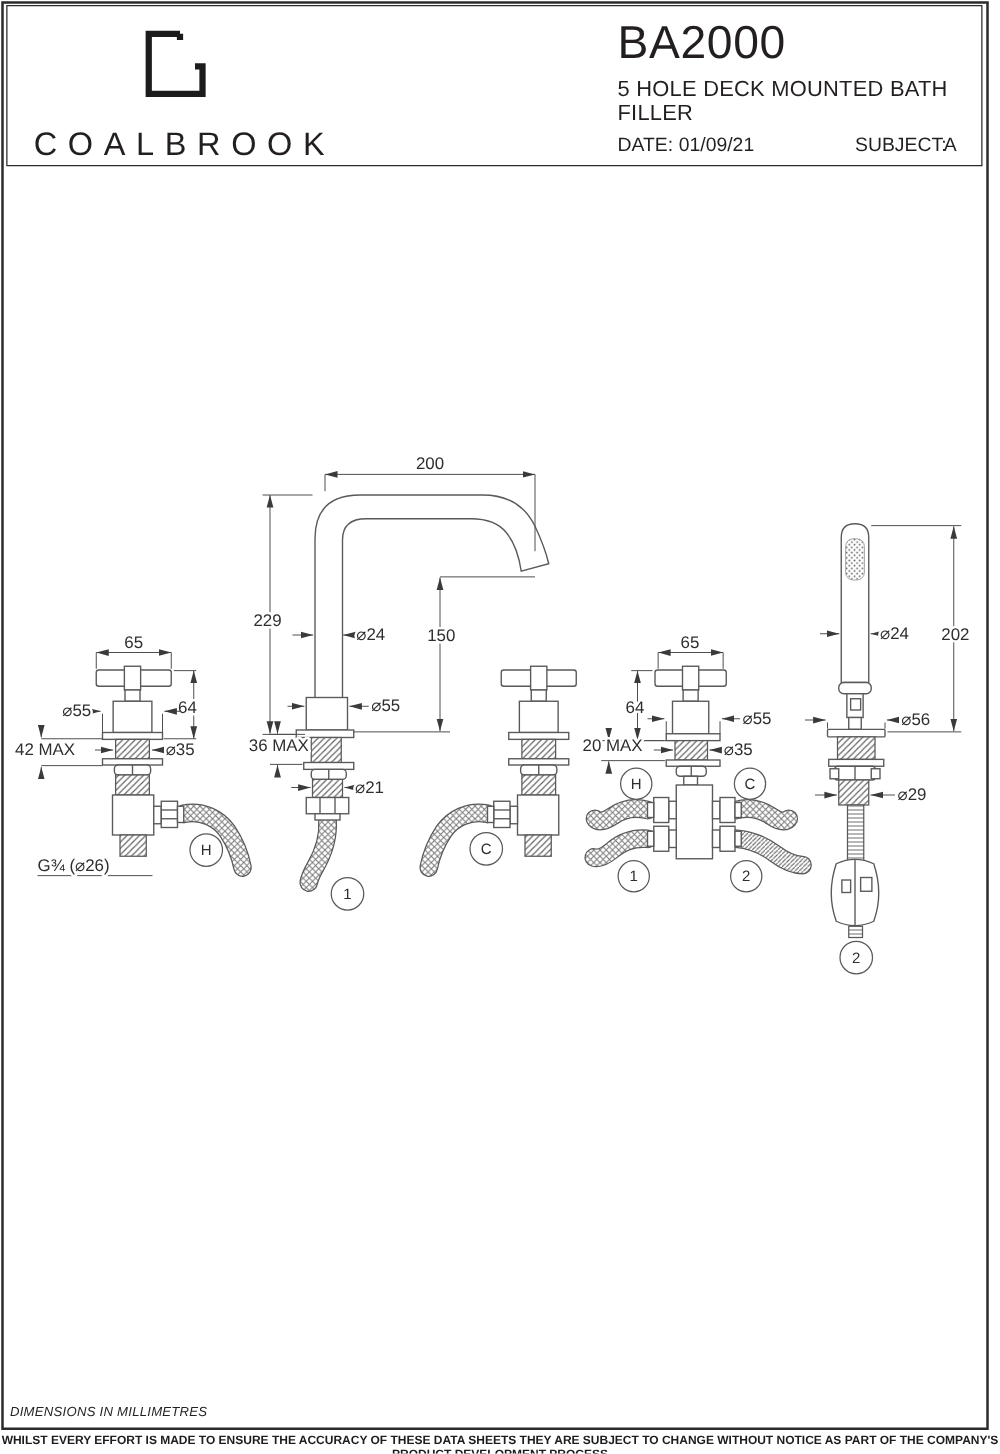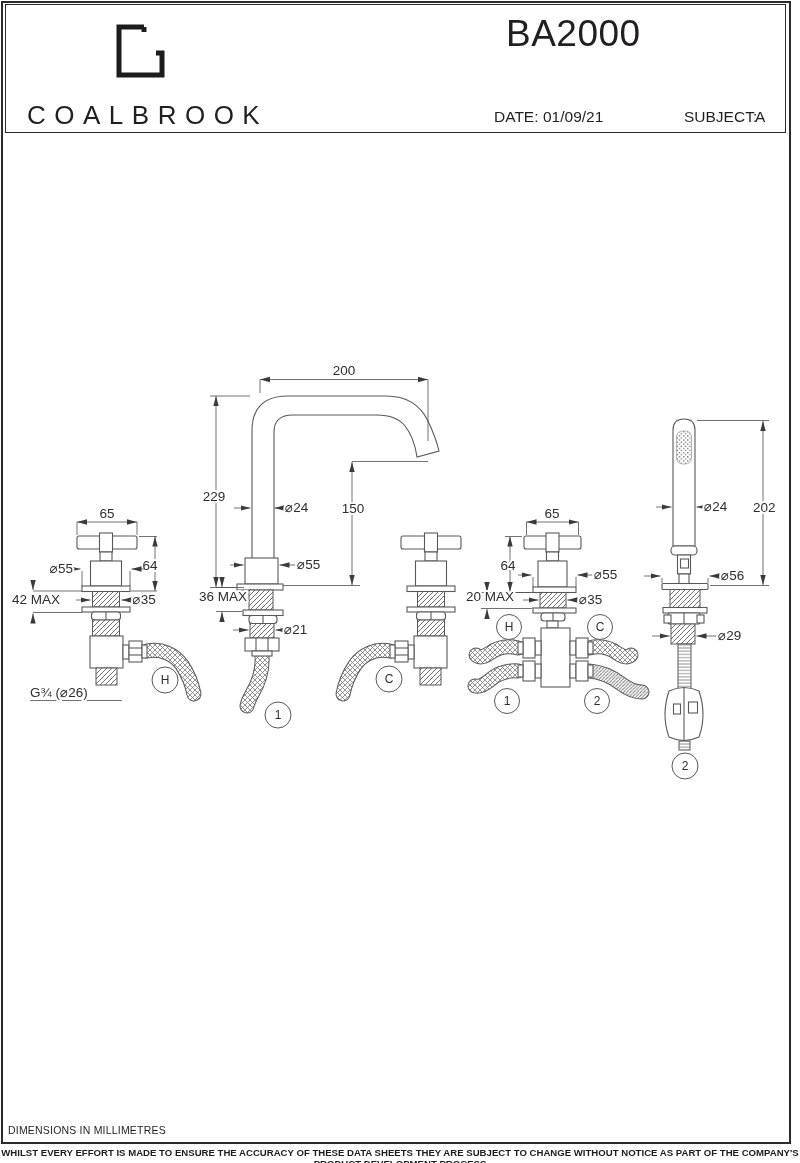--- a/index.html
+++ b/index.html
@@ -9,7 +9,7 @@
   .titleblock{position:absolute;left:5px;top:4px;width:779px;height:127px;border:1.5px solid #2b2b2b;background:#fff;}
   .logo-mark{position:absolute;left:104px;top:12px;}
   .brand{position:absolute;left:21px;top:95px;font-size:26px;font-weight:normal;letter-spacing:8.5px;white-space:nowrap;}
-  .code{position:absolute;left:500px;top:8px;font-size:37px;letter-spacing:.5px;}
+  .code{position:absolute;left:488px;top:8px;font-size:37px;letter-spacing:.5px;}
   .desc{position:absolute;left:488px;top:57px;font-size:17.5px;line-height:19px;letter-spacing:.2px;}
   .meta{position:absolute;left:0;top:103px;width:100%;font-size:15.5px;}
   .meta .lbl{font-weight:normal;}

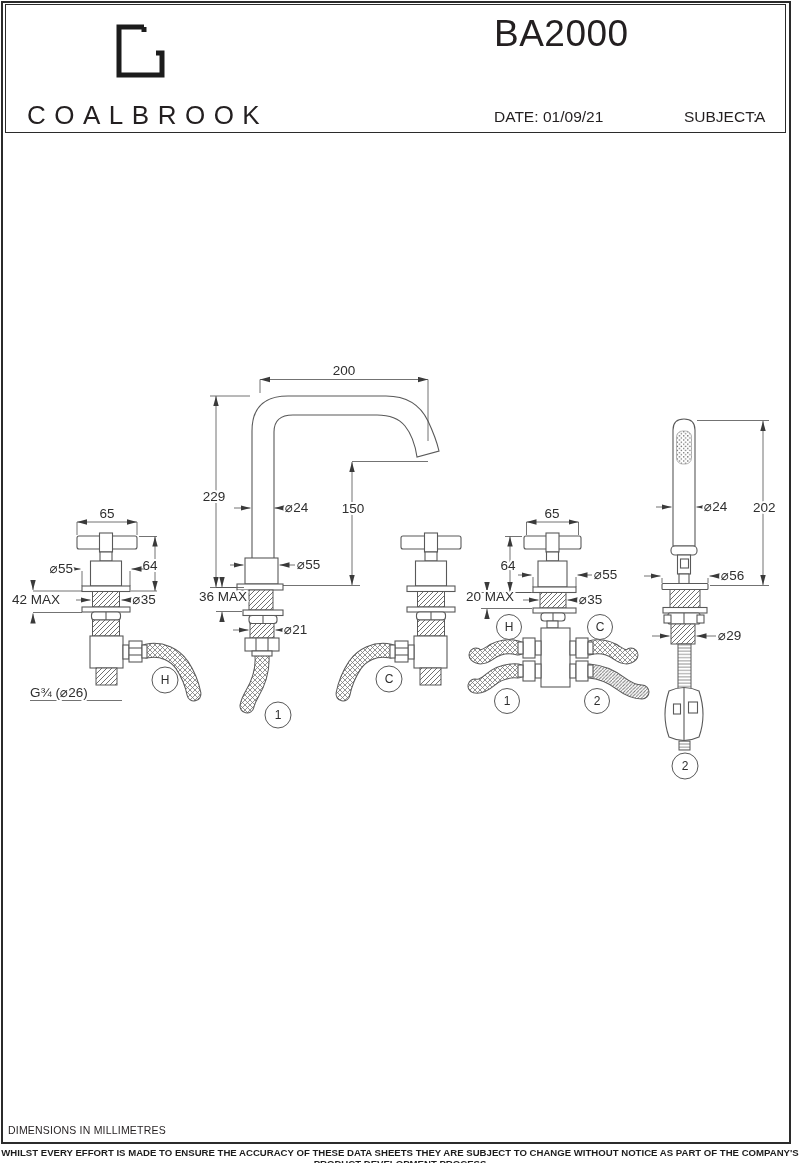--- a/index.html
+++ b/index.html
@@ -50,6 +50,7 @@
     <div class="brand">COALBROOK</div>
     <div class="code">BA2000</div>
     <div class="desc">
+      <div>5 HOLE DECK MOUNTED BATH FILLER</div>
     </div>
     <div class="meta">
       <span class="lbl m-date-l">DATE:</span>

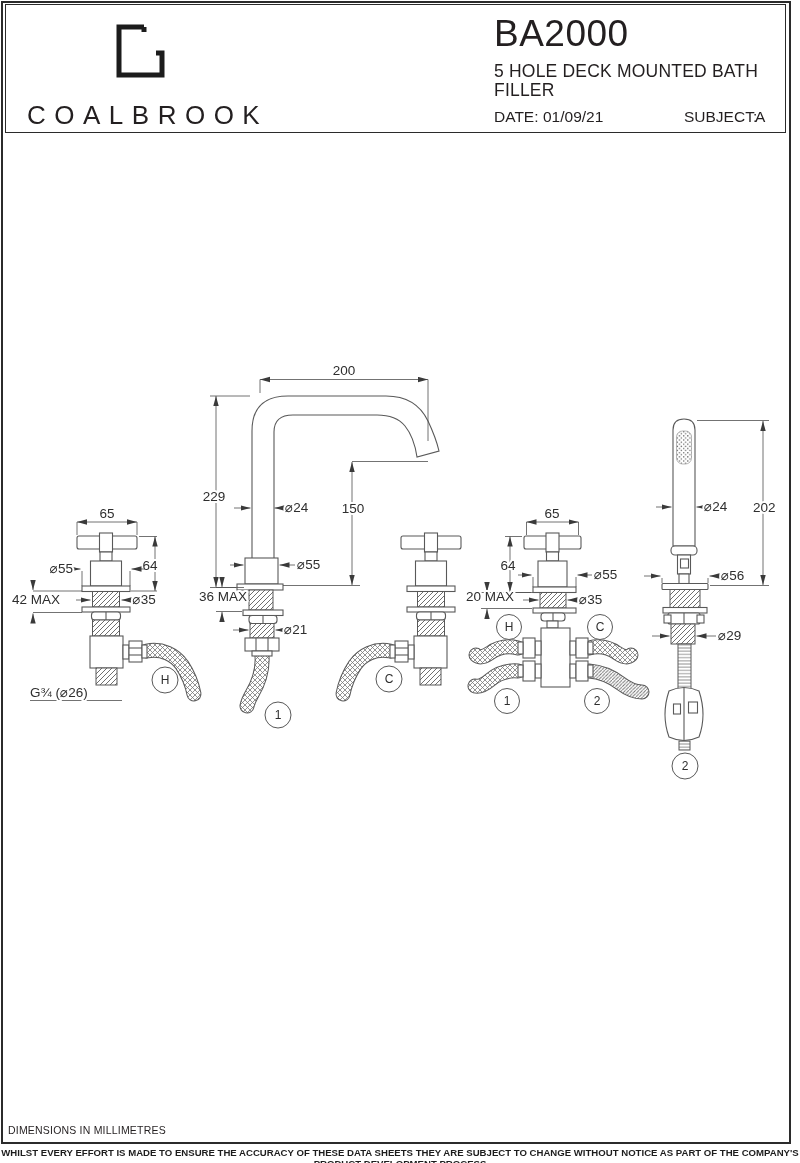--- a/index.html
+++ b/index.html
@@ -18,7 +18,7 @@
   .m-rev-l{position:absolute;left:678px;}
   .m-rev-v{position:absolute;left:749px;}
   .drawing{position:absolute;left:0;top:0;width:800px;height:1163px;}
-  .units{position:absolute;left:8px;top:1124px;font-size:10.5px;letter-spacing:.2px;}
+  .units{position:absolute;left:8px;top:1124px;font-size:10.5px;letter-spacing:.2px;font-style:italic;}
   .disclaimer{position:absolute;left:0;top:1147px;width:100%;text-align:center;font-size:9.6px;font-weight:bold;color:#1d1d1d;}
   
   .o{fill:none;stroke:#595959;stroke-width:1.1;}

